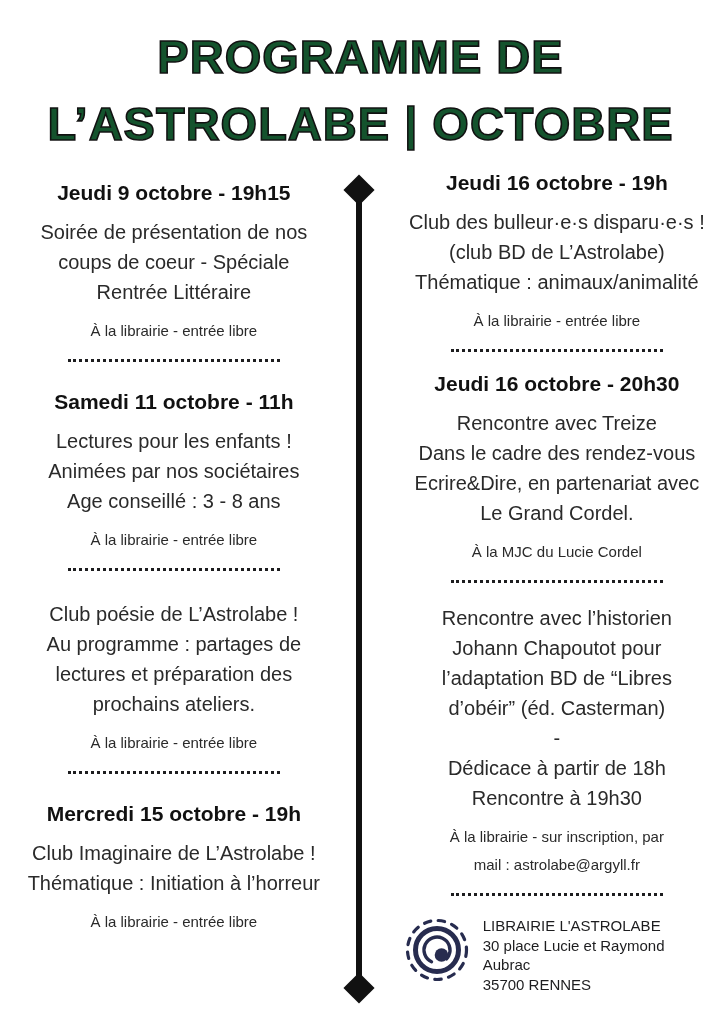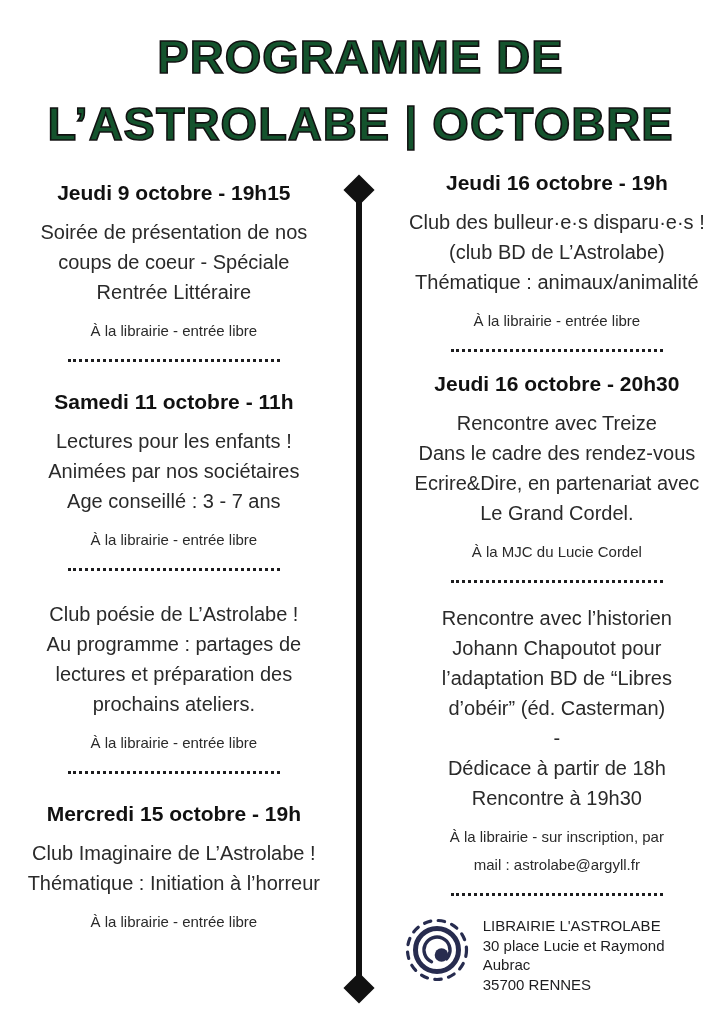--- a/index.html
+++ b/index.html
@@ -115,7 +115,7 @@
         <p class="event-heading">Samedi 11 octobre - 11h</p>
         <p class="event-body">Lectures pour les enfants !
 Animées par nos sociétaires
-Age conseillé : 3 - 7 ans</p>
+Age conseillé : 3 - 8 ans</p>
         <p class="event-venue">À la librairie - entrée libre</p>
         <div class="dots"></div>
       </div>

